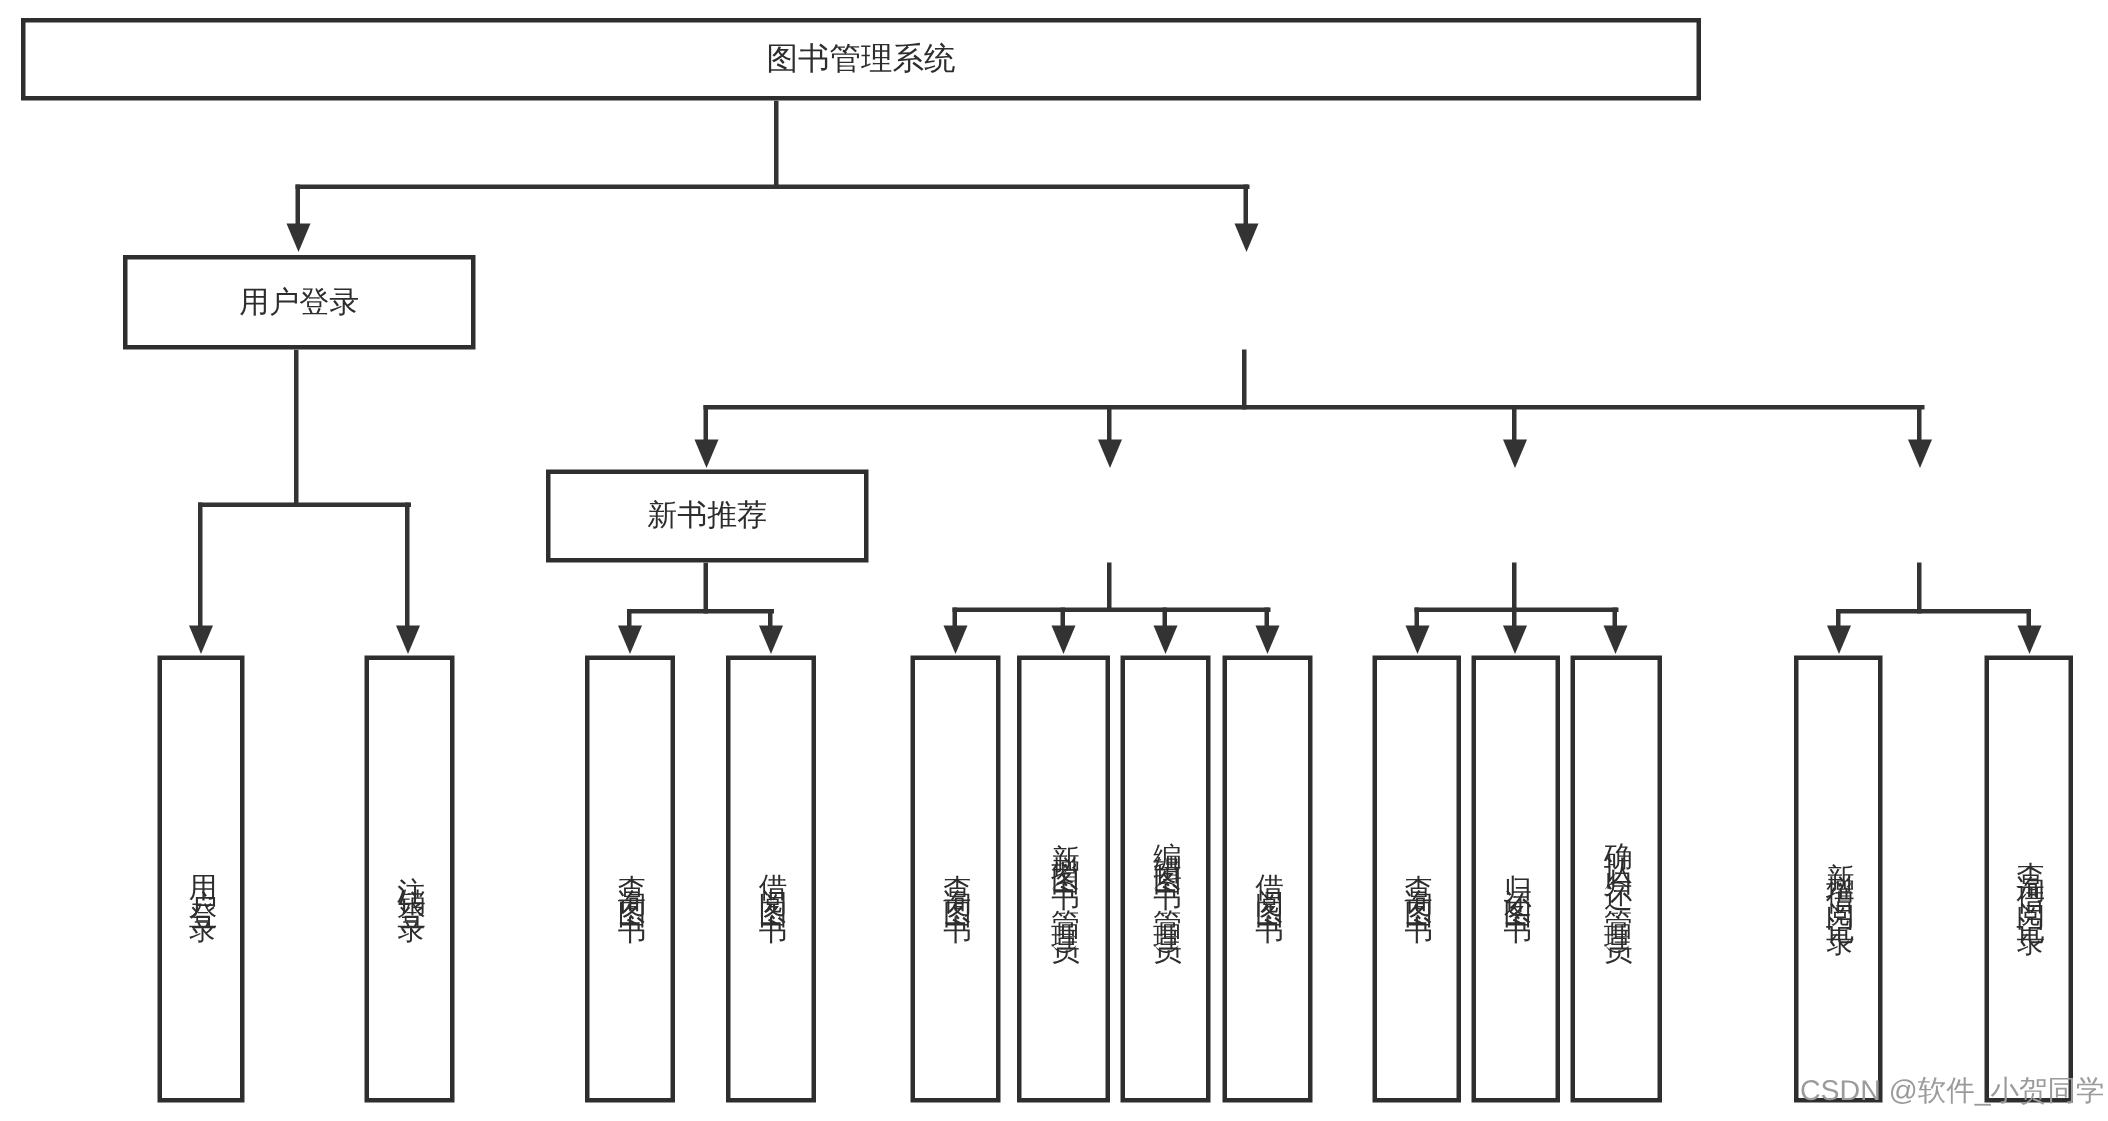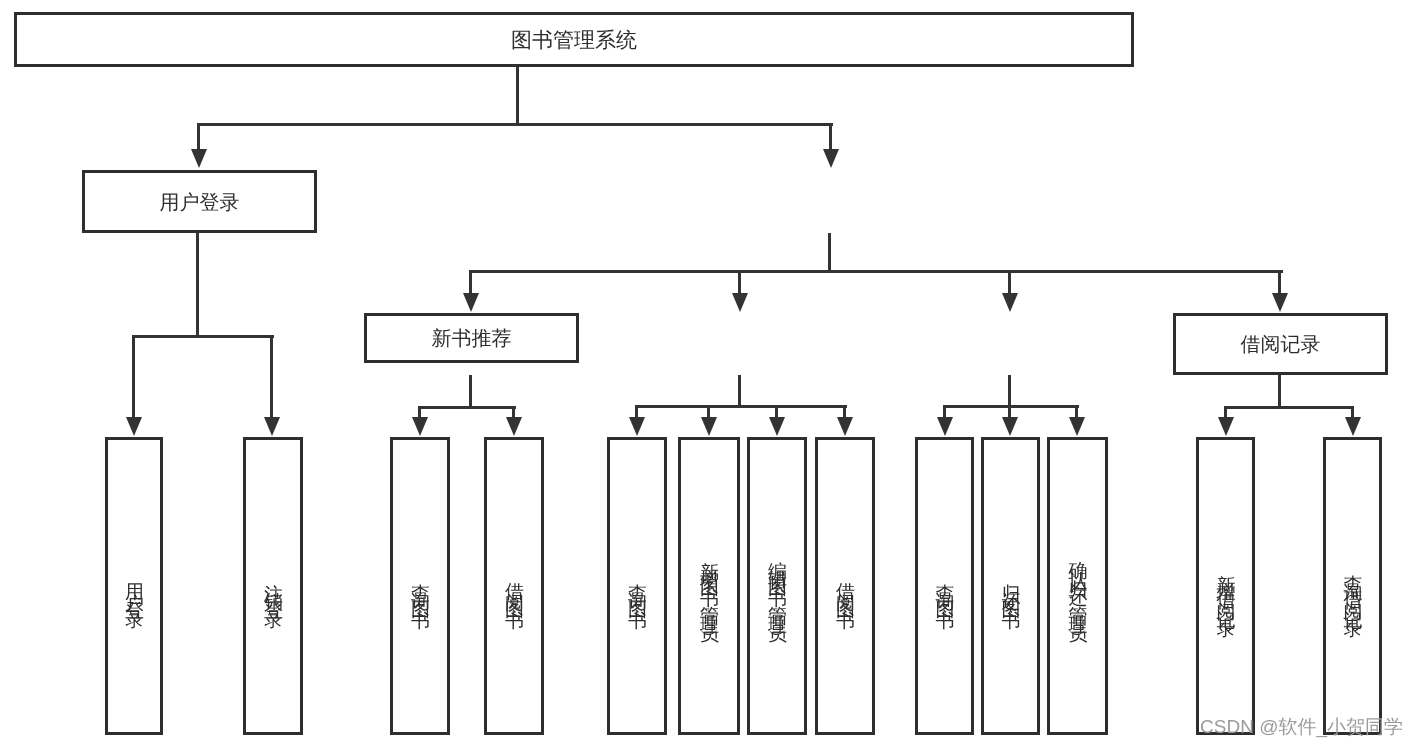--- a/index.html
+++ b/index.html
@@ -128,7 +128,7 @@
     <span>用户登录</span>
   </div>
 
-  <div class="node h" style="left:364px; top:313px; width:215px; height:50px;">
+  <div class="node h" style="left:364px; top:313px; width:215px; height:62px;">
     <span>新书推荐</span>
   </div>
   <div class="node h" style="left:1173px; top:313px; width:215px; height:62px;">

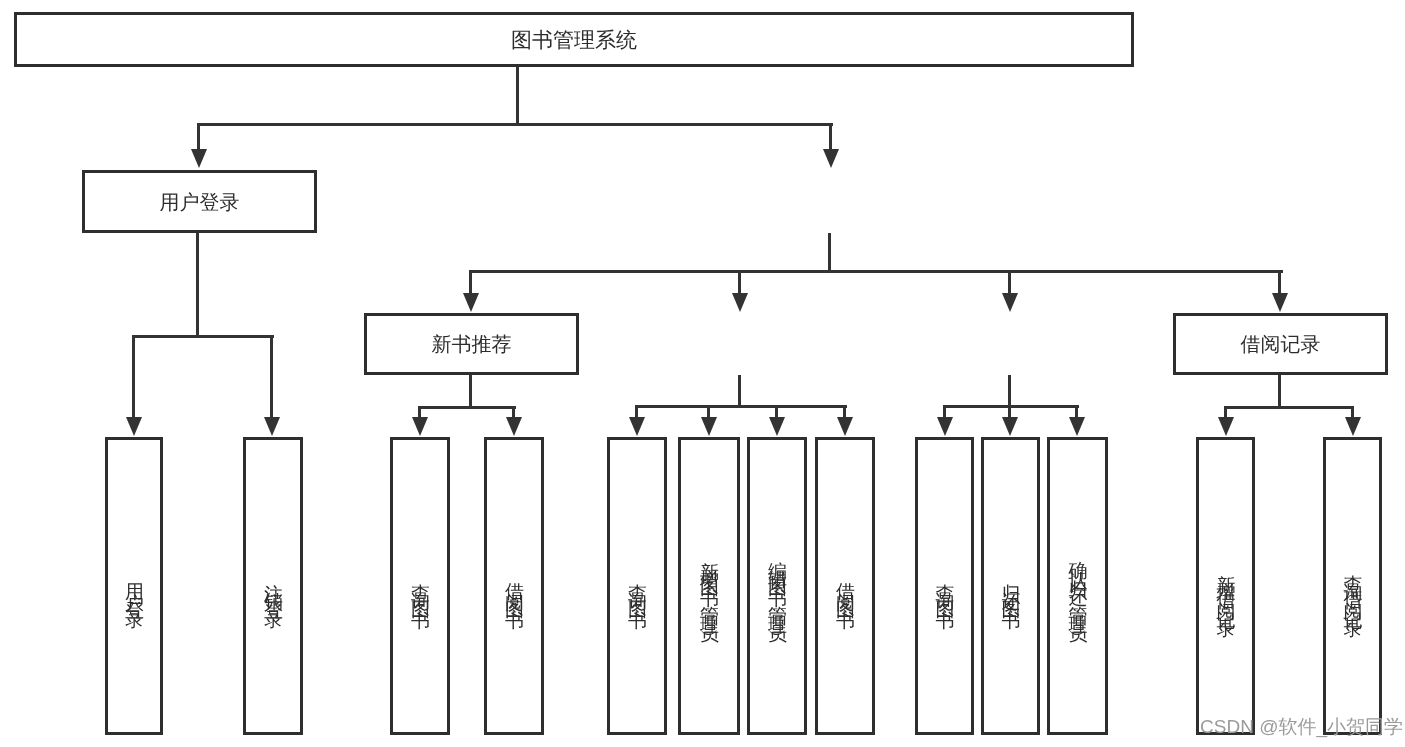--- a/index.html
+++ b/index.html
@@ -131,9 +131,6 @@
   <div class="node h" style="left:364px; top:313px; width:215px; height:62px;">
     <span>新书推荐</span>
   </div>
-  <div class="node h" style="left:1173px; top:313px; width:215px; height:62px;">
-    <span>借阅记录</span>
-  </div>
 
   <div class="node v" style="left:105px; top:437px; width:58px; height:298px;">
     <span>用户登录</span>

